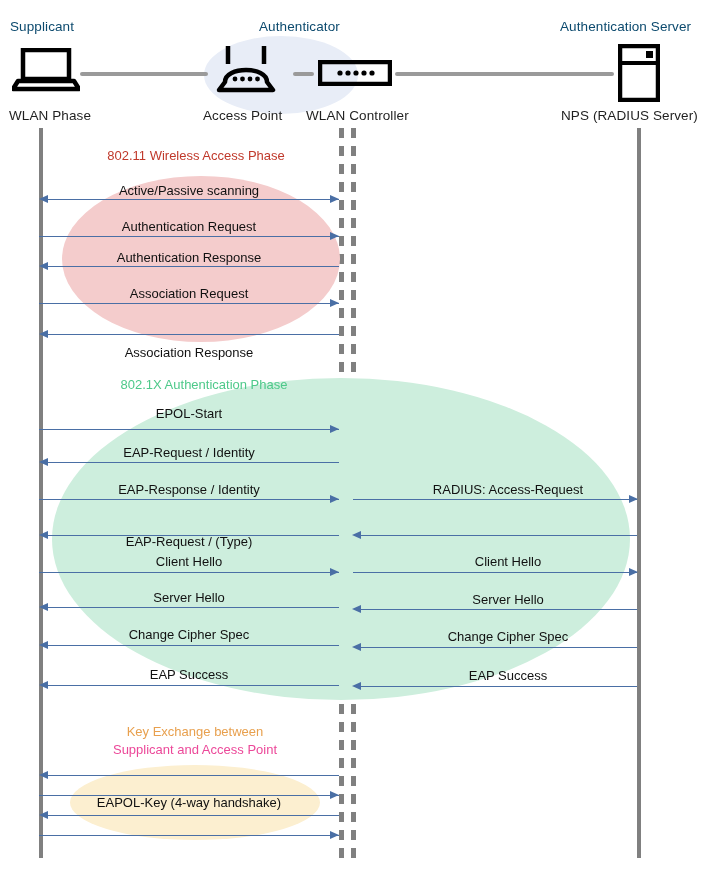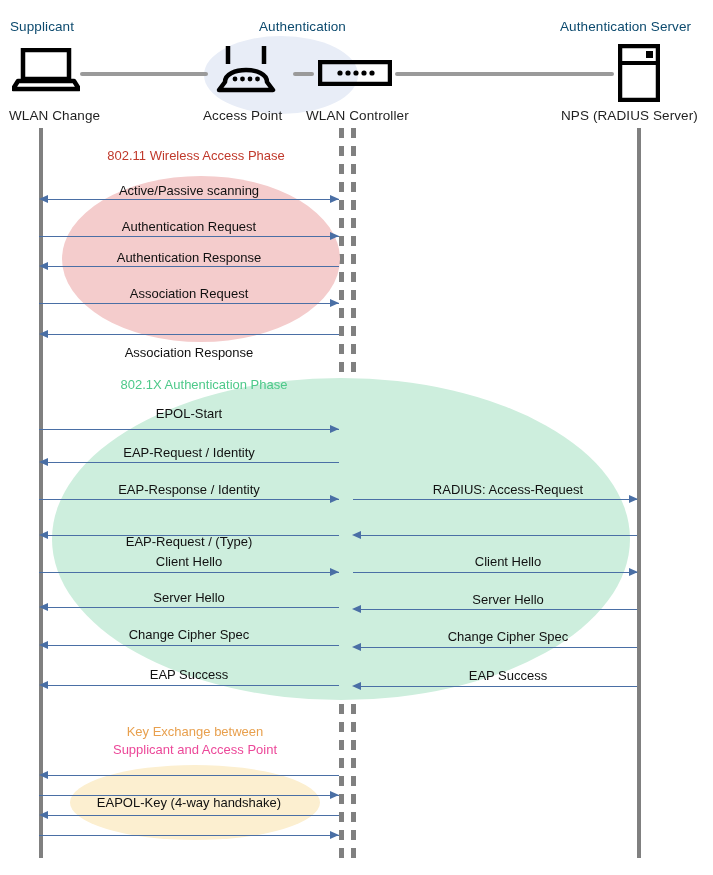--- a/index.html
+++ b/index.html
@@ -69,7 +69,7 @@
   <div class="auth-blob" style="left:204px;top:36px;width:154px;height:78px;"></div>
 
   <div class="role-title" style="left:10px;top:19px;">Supplicant</div>
-  <div class="role-title" style="left:259px;top:19px;">Authentication</div>
+  <div class="role-title" style="left:259px;top:19px;">Authenticator</div>
   <div class="role-title" style="left:560px;top:19px;">Authentication Server</div>
 
   <div class="role-sub" style="left:9px;top:108px;">WLAN Change</div>

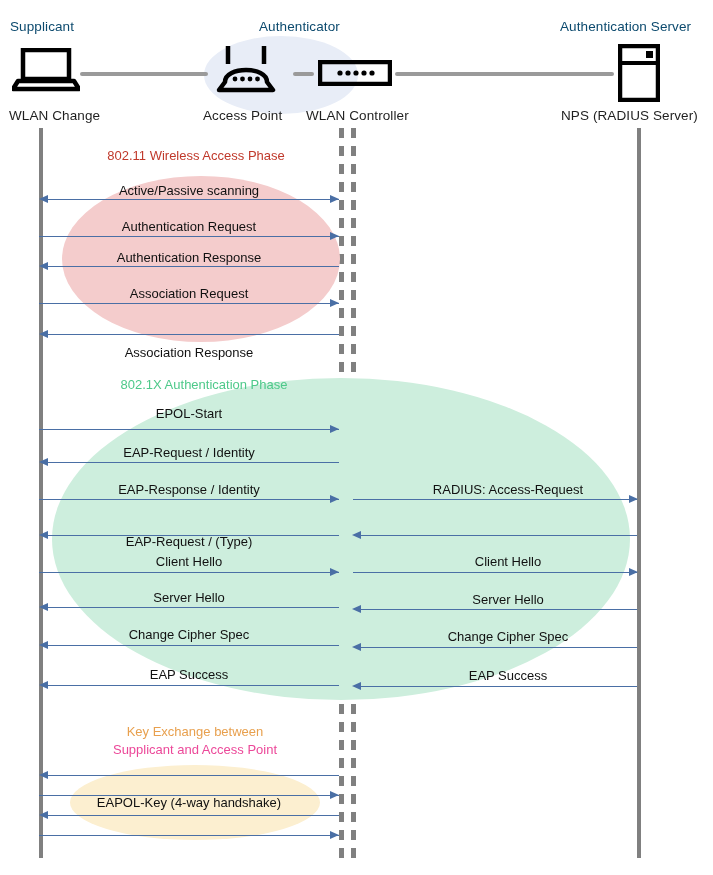--- a/index.html
+++ b/index.html
@@ -72,7 +72,7 @@
   <div class="role-title" style="left:259px;top:19px;">Authenticator</div>
   <div class="role-title" style="left:560px;top:19px;">Authentication Server</div>
 
-  <div class="role-sub" style="left:9px;top:108px;">WLAN Change</div>
+  <div class="role-sub" style="left:9px;top:108px;">WLAN Phase</div>
   <div class="role-sub" style="left:203px;top:108px;">Access Point</div>
   <div class="role-sub" style="left:306px;top:108px;">WLAN Controller</div>
   <div class="role-sub" style="left:561px;top:108px;">NPS (RADIUS Server)</div>

